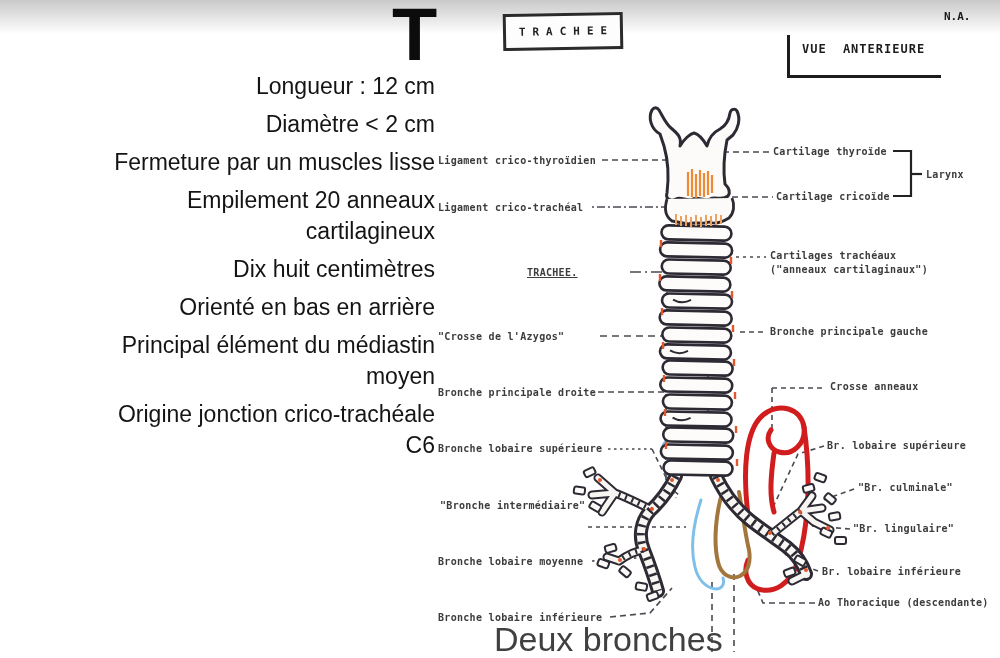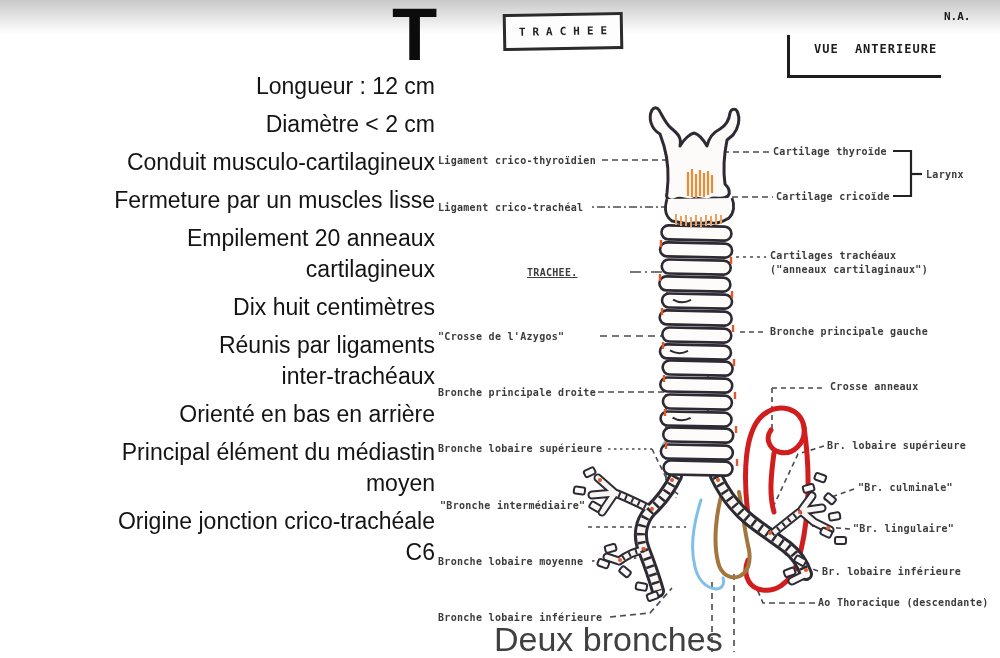--- a/index.html
+++ b/index.html
@@ -18,7 +18,7 @@
       font-size:11px;font-weight:bold;color:#1d1d1d;}
   .vue{position:absolute;left:787px;top:35px;width:151px;height:40px;
        border-left:3px solid #1c1c1c;border-bottom:3px solid #1c1c1c;}
-  .vue span{display:block;padding:7px 0 0 24px;font-family:"DejaVu Sans Mono",monospace;
+  .vue span{display:block;padding:7px 0 0 12px;font-family:"DejaVu Sans Mono",monospace;
             font-size:12px;font-weight:bold;letter-spacing:1px;word-spacing:8px;color:#1d1d1d;}
   .facts{position:absolute;left:15px;top:71px;width:420px;text-align:right;}
   .fact{font-size:23px;line-height:31px;color:#141414;margin-bottom:7px;white-space:pre-line;}

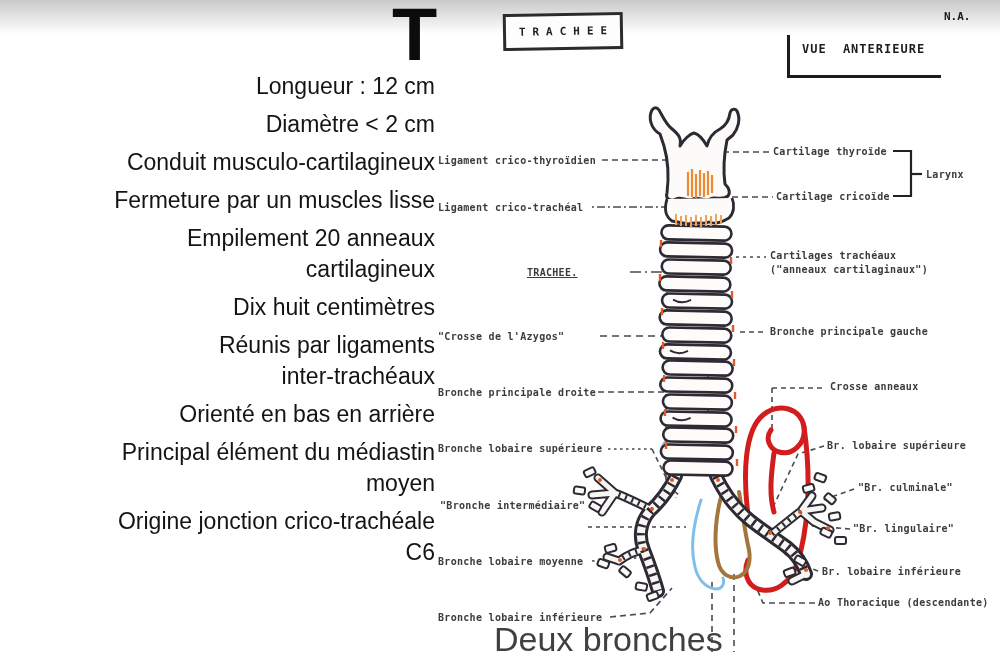--- a/index.html
+++ b/index.html
@@ -49,7 +49,6 @@
   <div class="facts">
     <div class="fact">Longueur : 12 cm</div>
     <div class="fact">Diamètre &lt; 2 cm</div>
-    <div class="fact">Conduit musculo-cartilagineux</div>
     <div class="fact">Fermeture par un muscles lisse</div>
     <div class="fact">Empilement 20 anneaux
 cartilagineux</div>

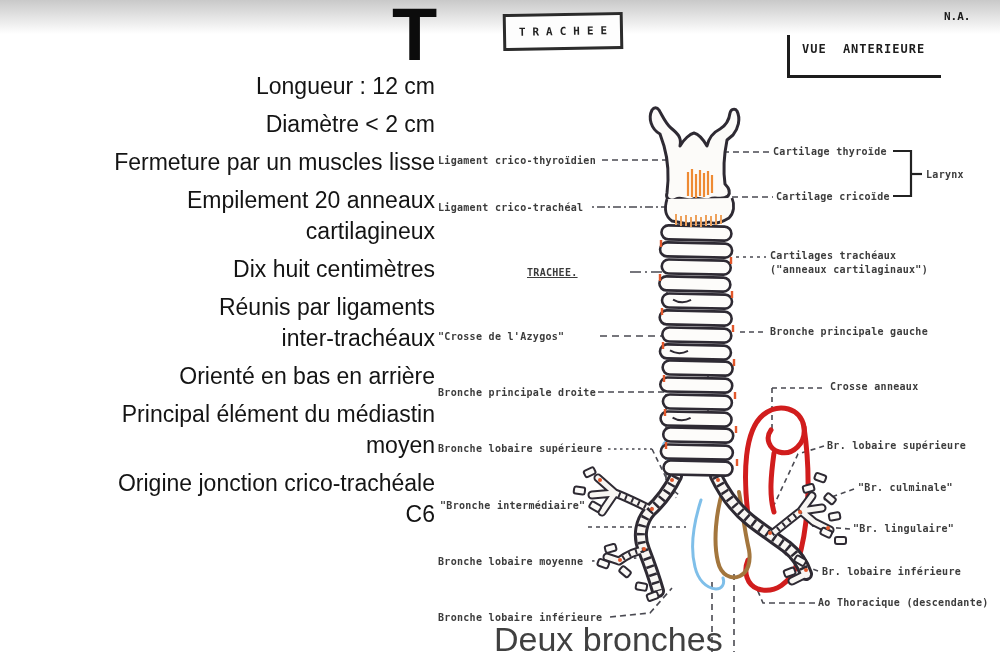--- a/index.html
+++ b/index.html
@@ -53,8 +53,6 @@
     <div class="fact">Empilement 20 anneaux
 cartilagineux</div>
     <div class="fact">Dix huit centimètres</div>
-    <div class="fact">Réunis par ligaments
-inter-trachéaux</div>
     <div class="fact">Orienté en bas en arrière</div>
     <div class="fact">Principal élément du médiastin
 moyen</div>

